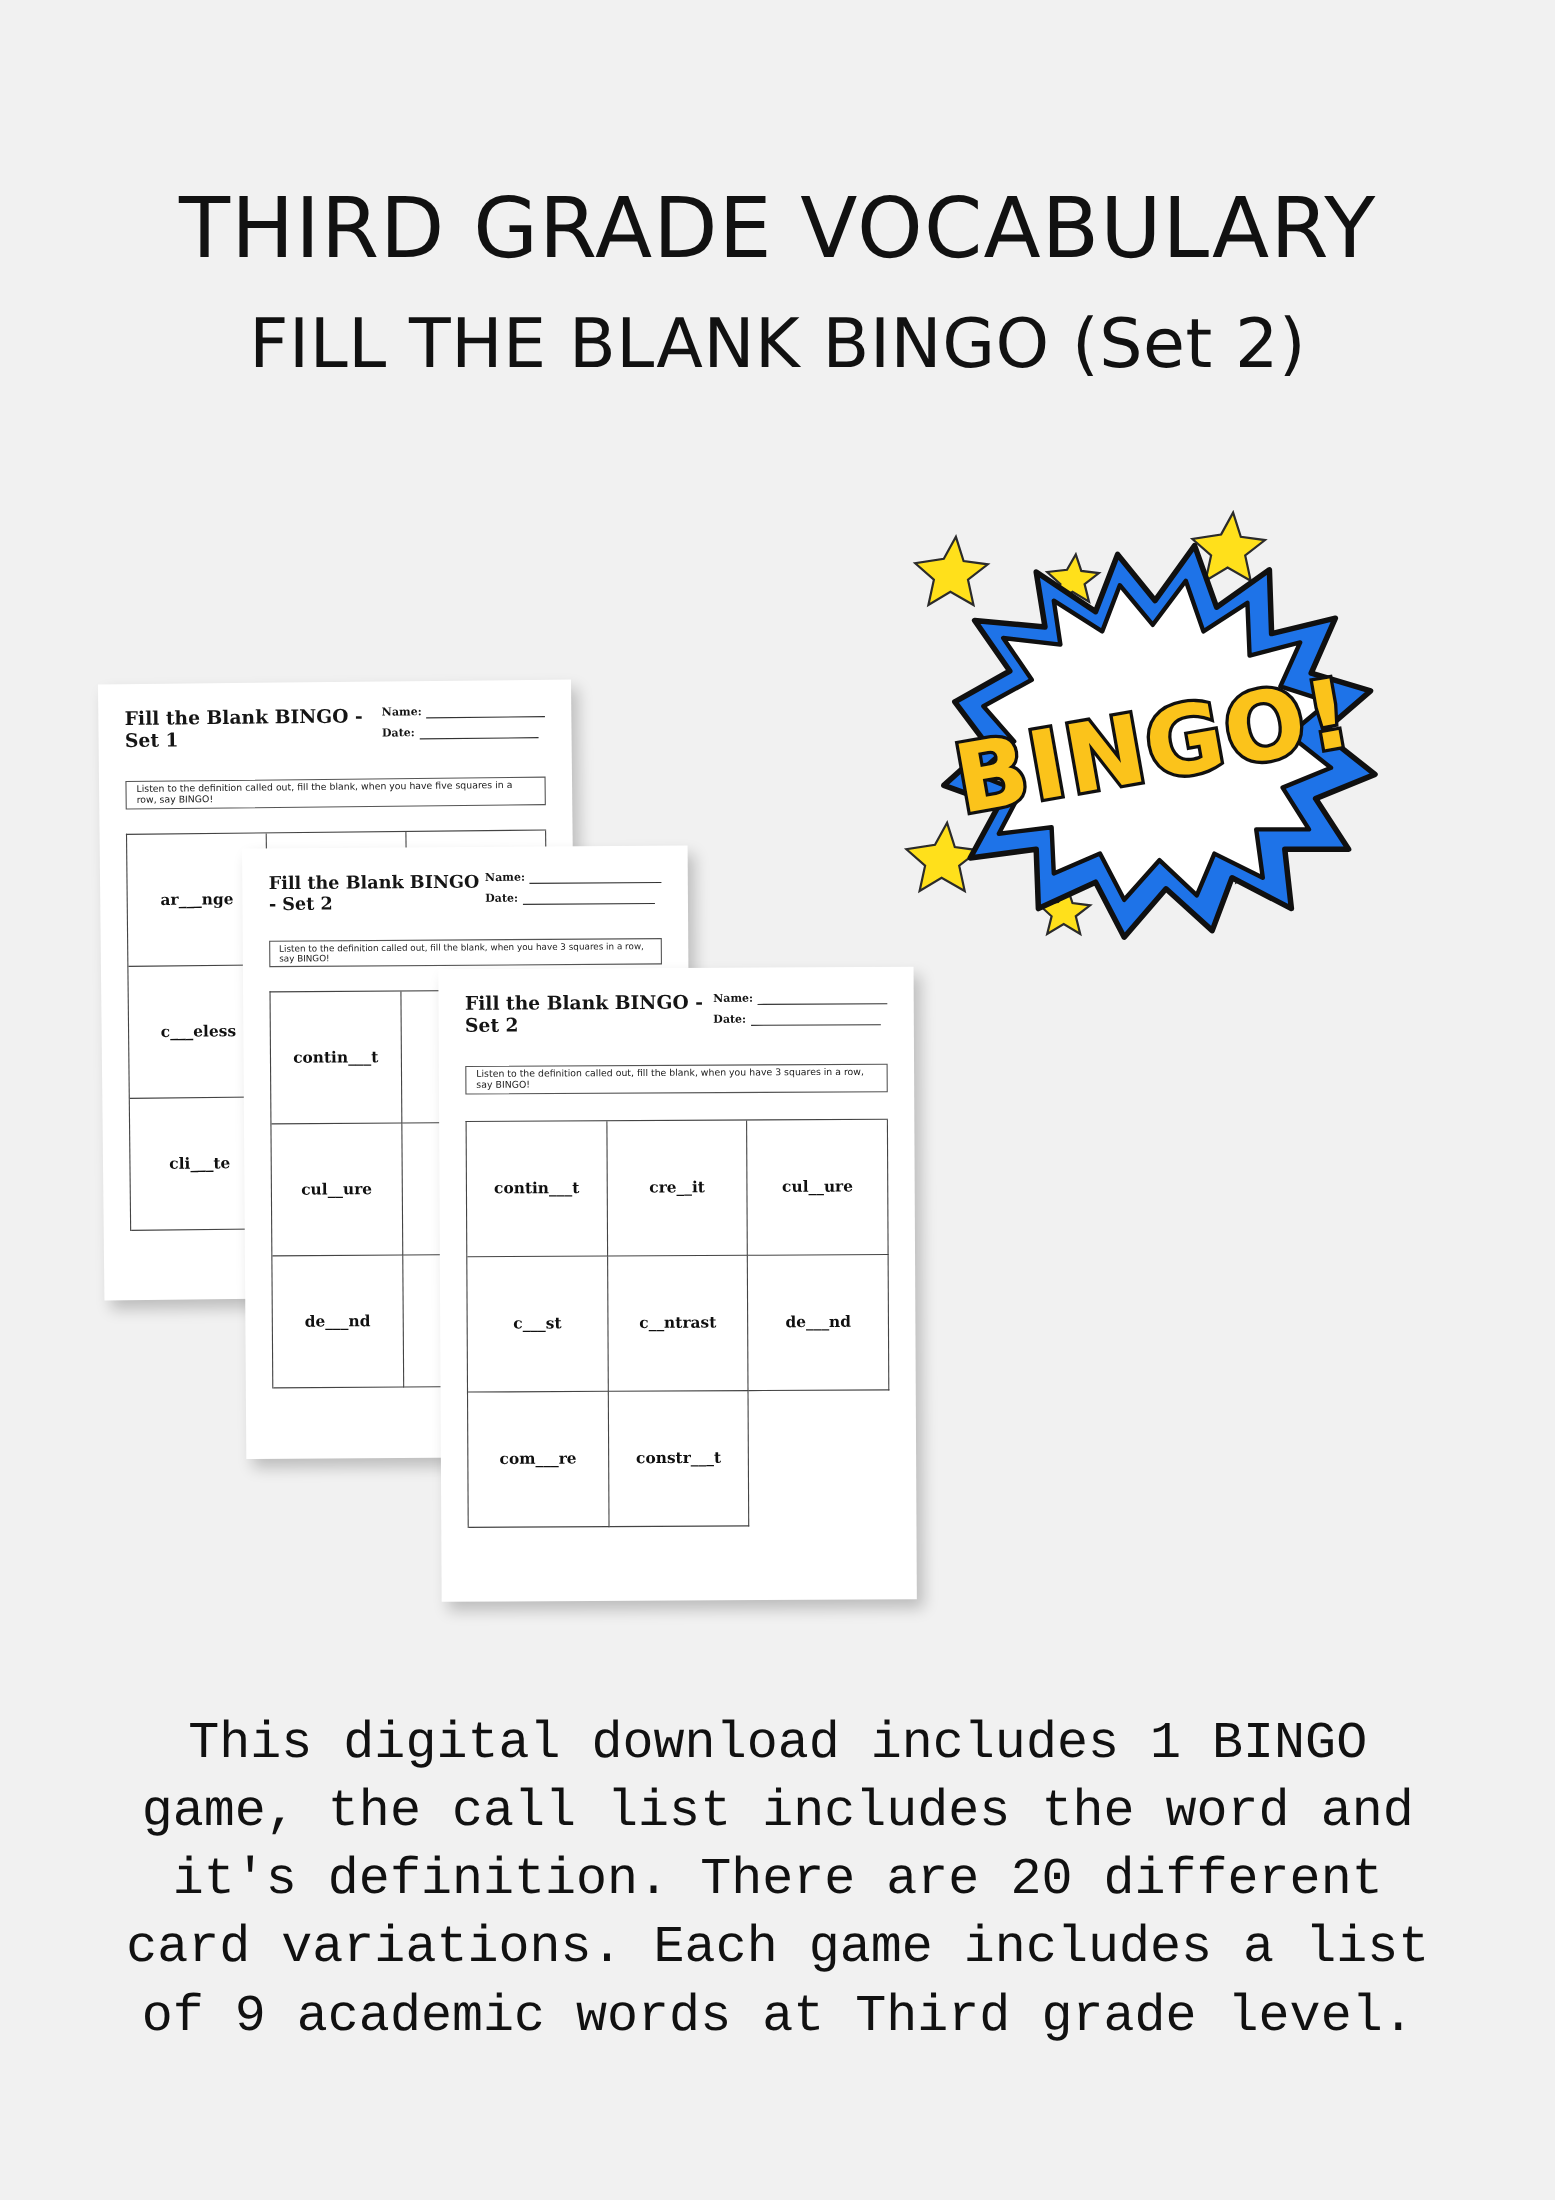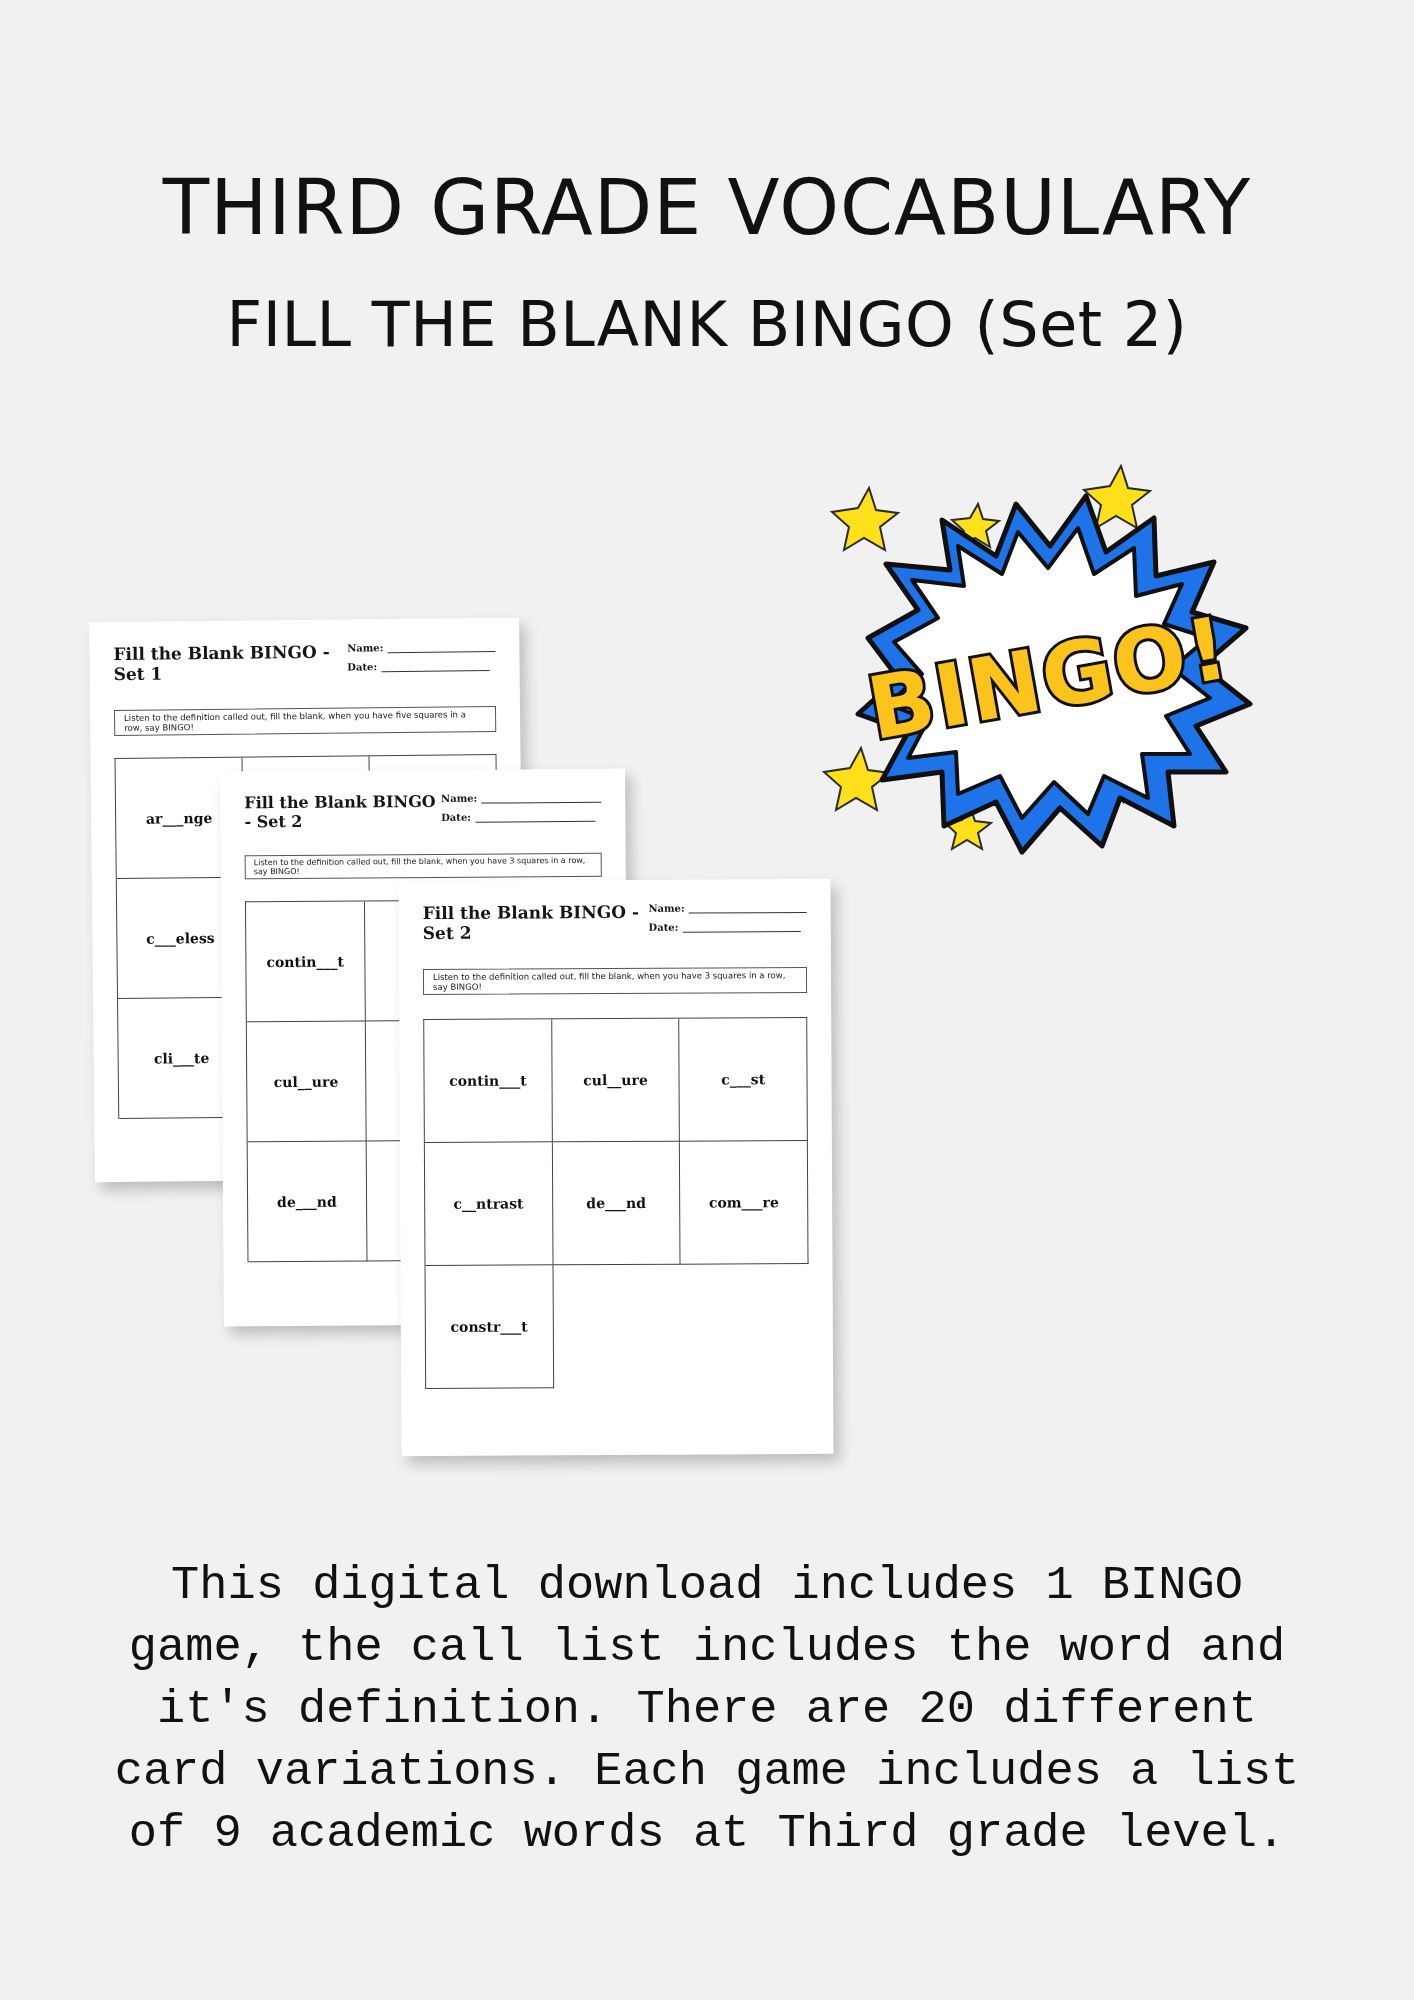--- a/index.html
+++ b/index.html
@@ -38,7 +38,7 @@
     letter-spacing: 0.5px;
     color: #111;
     font-weight: 400;
-    margin-top: 42px;
+    margin-top: 30px;
     white-space: nowrap;
   }
 

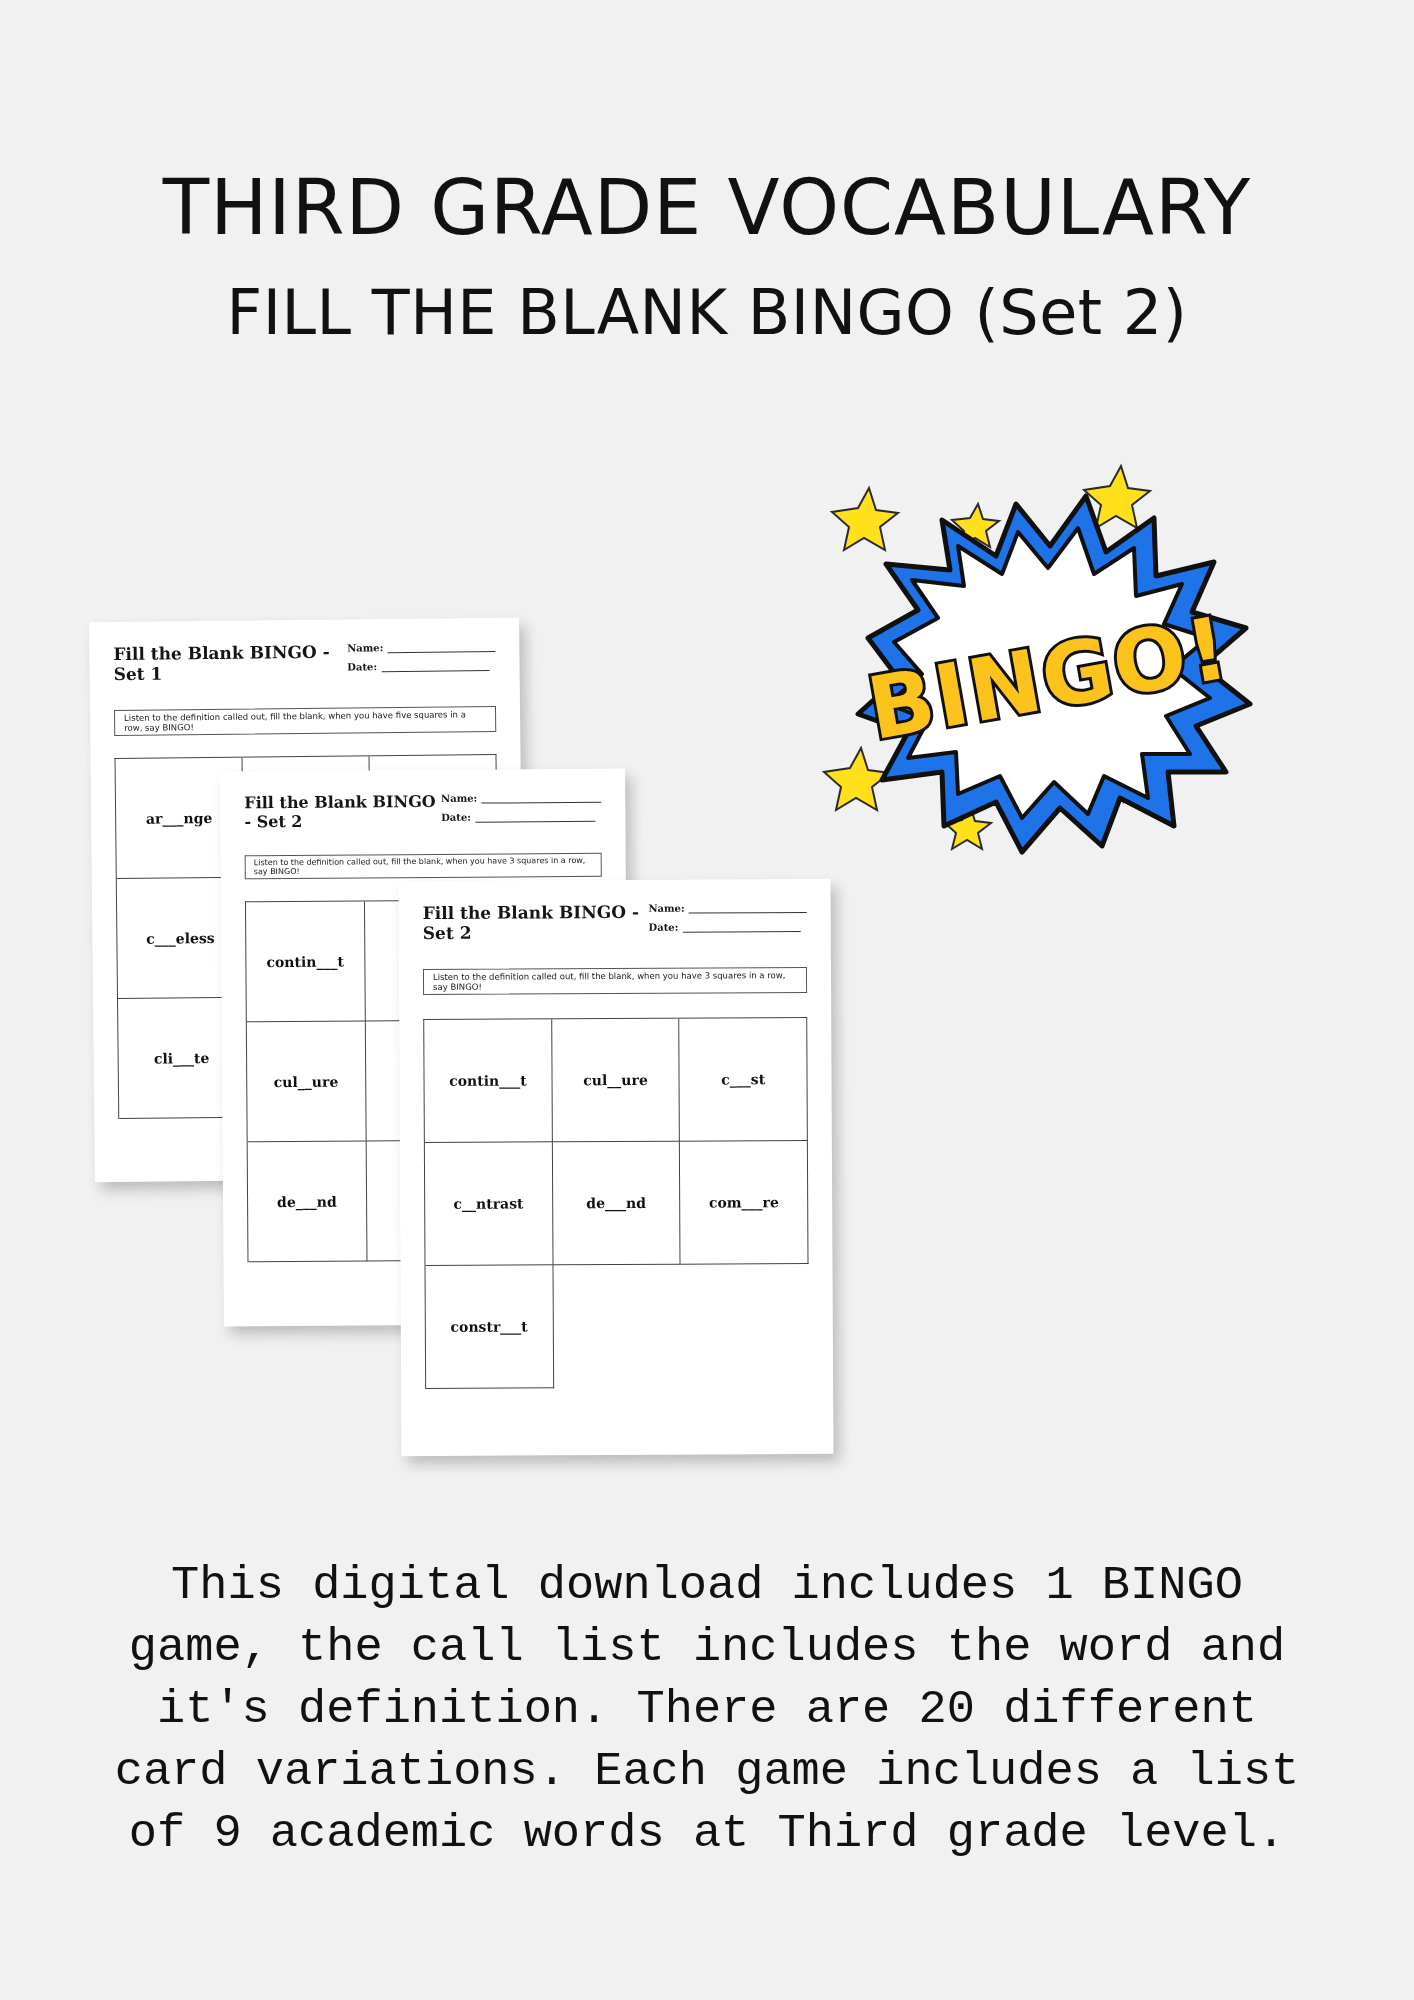--- a/index.html
+++ b/index.html
@@ -318,6 +318,7 @@
     <div class="instruction">Listen to the definition called out, fill the blank, when you have 3 squares in a row, say BINGO!</div>
     <div class="grid">
       <div class="cell">contin___t</div>
+      <div class="cell">cre__it</div>
       <div class="cell">cul__ure</div>
       <div class="cell">c___st</div>
       <div class="cell">c__ntrast</div>

